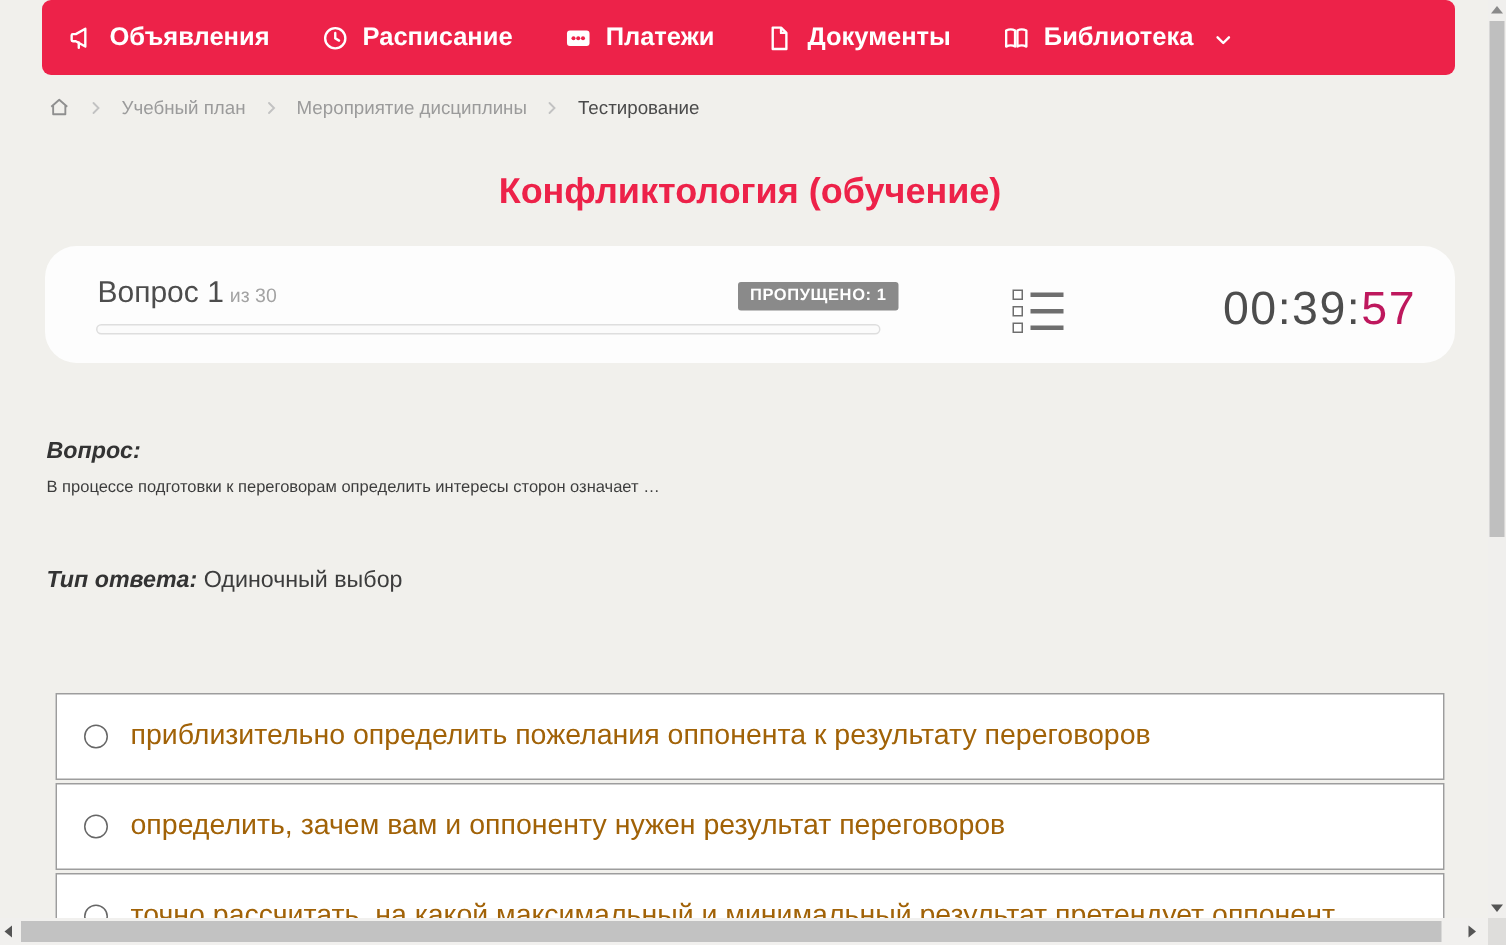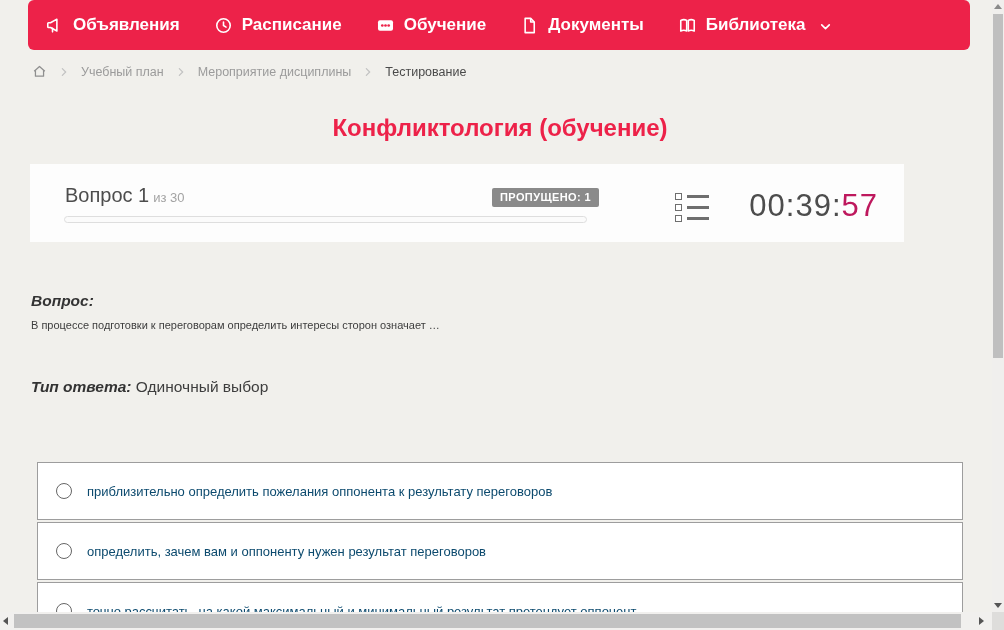--- a/index.html
+++ b/index.html
@@ -145,7 +145,7 @@
           <circle cx="16" cy="12" r="1.7" fill="#ed2249"></circle>
         </svg>
     </span>
-    <span>Обучение</span>
+    <span>Платежи</span>
   </div>
   <div class="nav-item">
     <span>

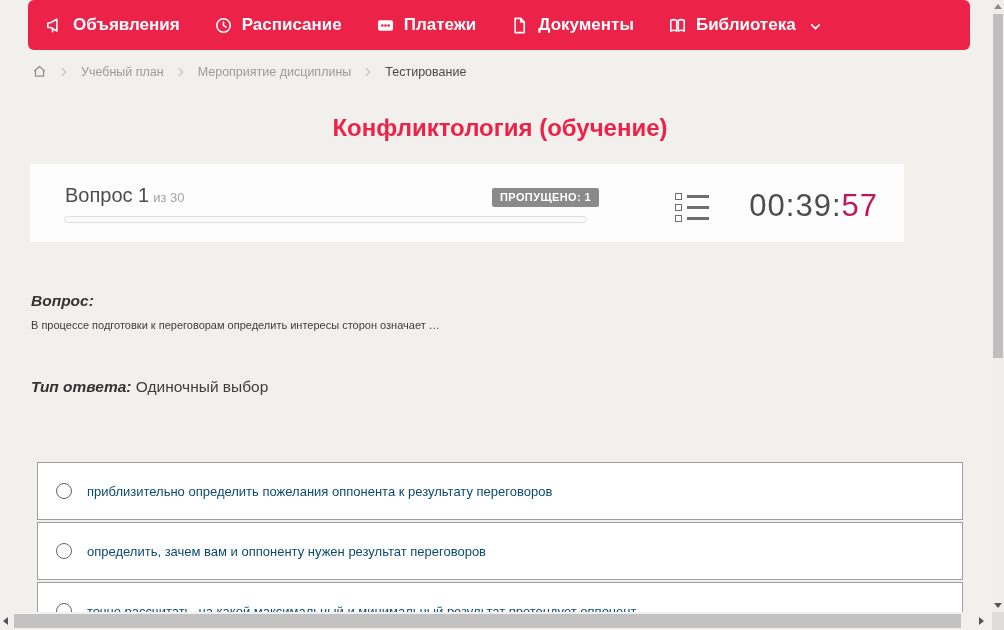--- a/index.html
+++ b/index.html
@@ -39,8 +39,9 @@
 
   
   .q-panel {
-    position:absolute; left:30px; top:164px; width:874px; height:78px;
+    position:absolute; left:30px; top:164px; width:940px; height:78px;
     background:#fdfdfd;
+    border-radius:21px;
   }
   .q-counter { position:absolute; left:35px; top:20px; font-size:20px; color:#4d4d4d; }
   .q-of { font-size:13px; color:#a3a3a3; margin-left:4px; }

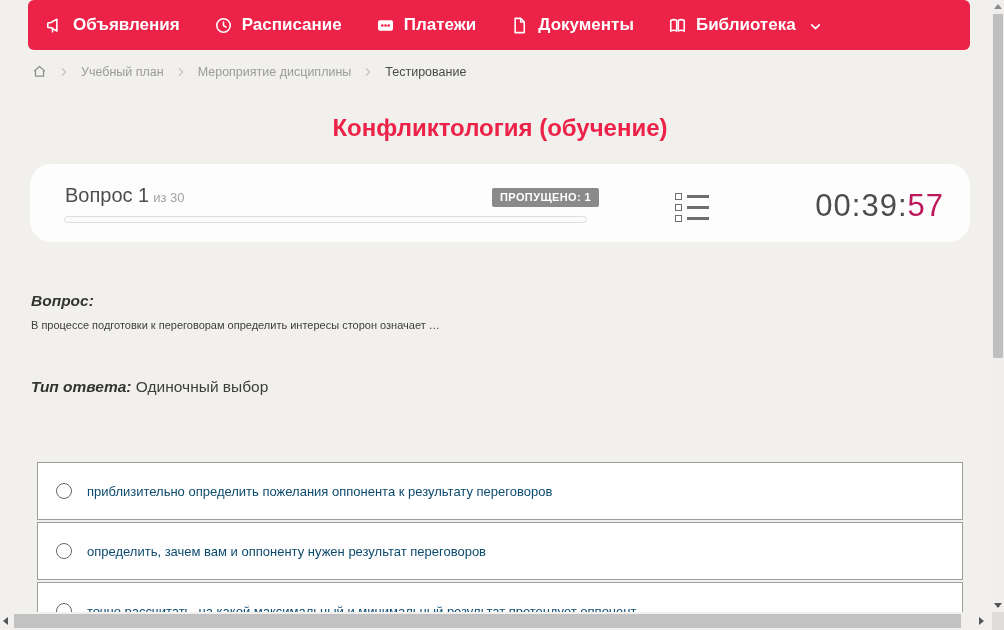--- a/index.html
+++ b/index.html
@@ -85,7 +85,7 @@
     width:16px; height:16px; border:1.5px solid #666; border-radius:50%;
     background:#fff; flex:0 0 auto;
   }
-  .option-text { font-size:13px; color:#0c4a6e;text-align:right; }
+  .option-text { font-size:19px; color:#a16207;text-align:right; }
 
   
   .vscroll {

